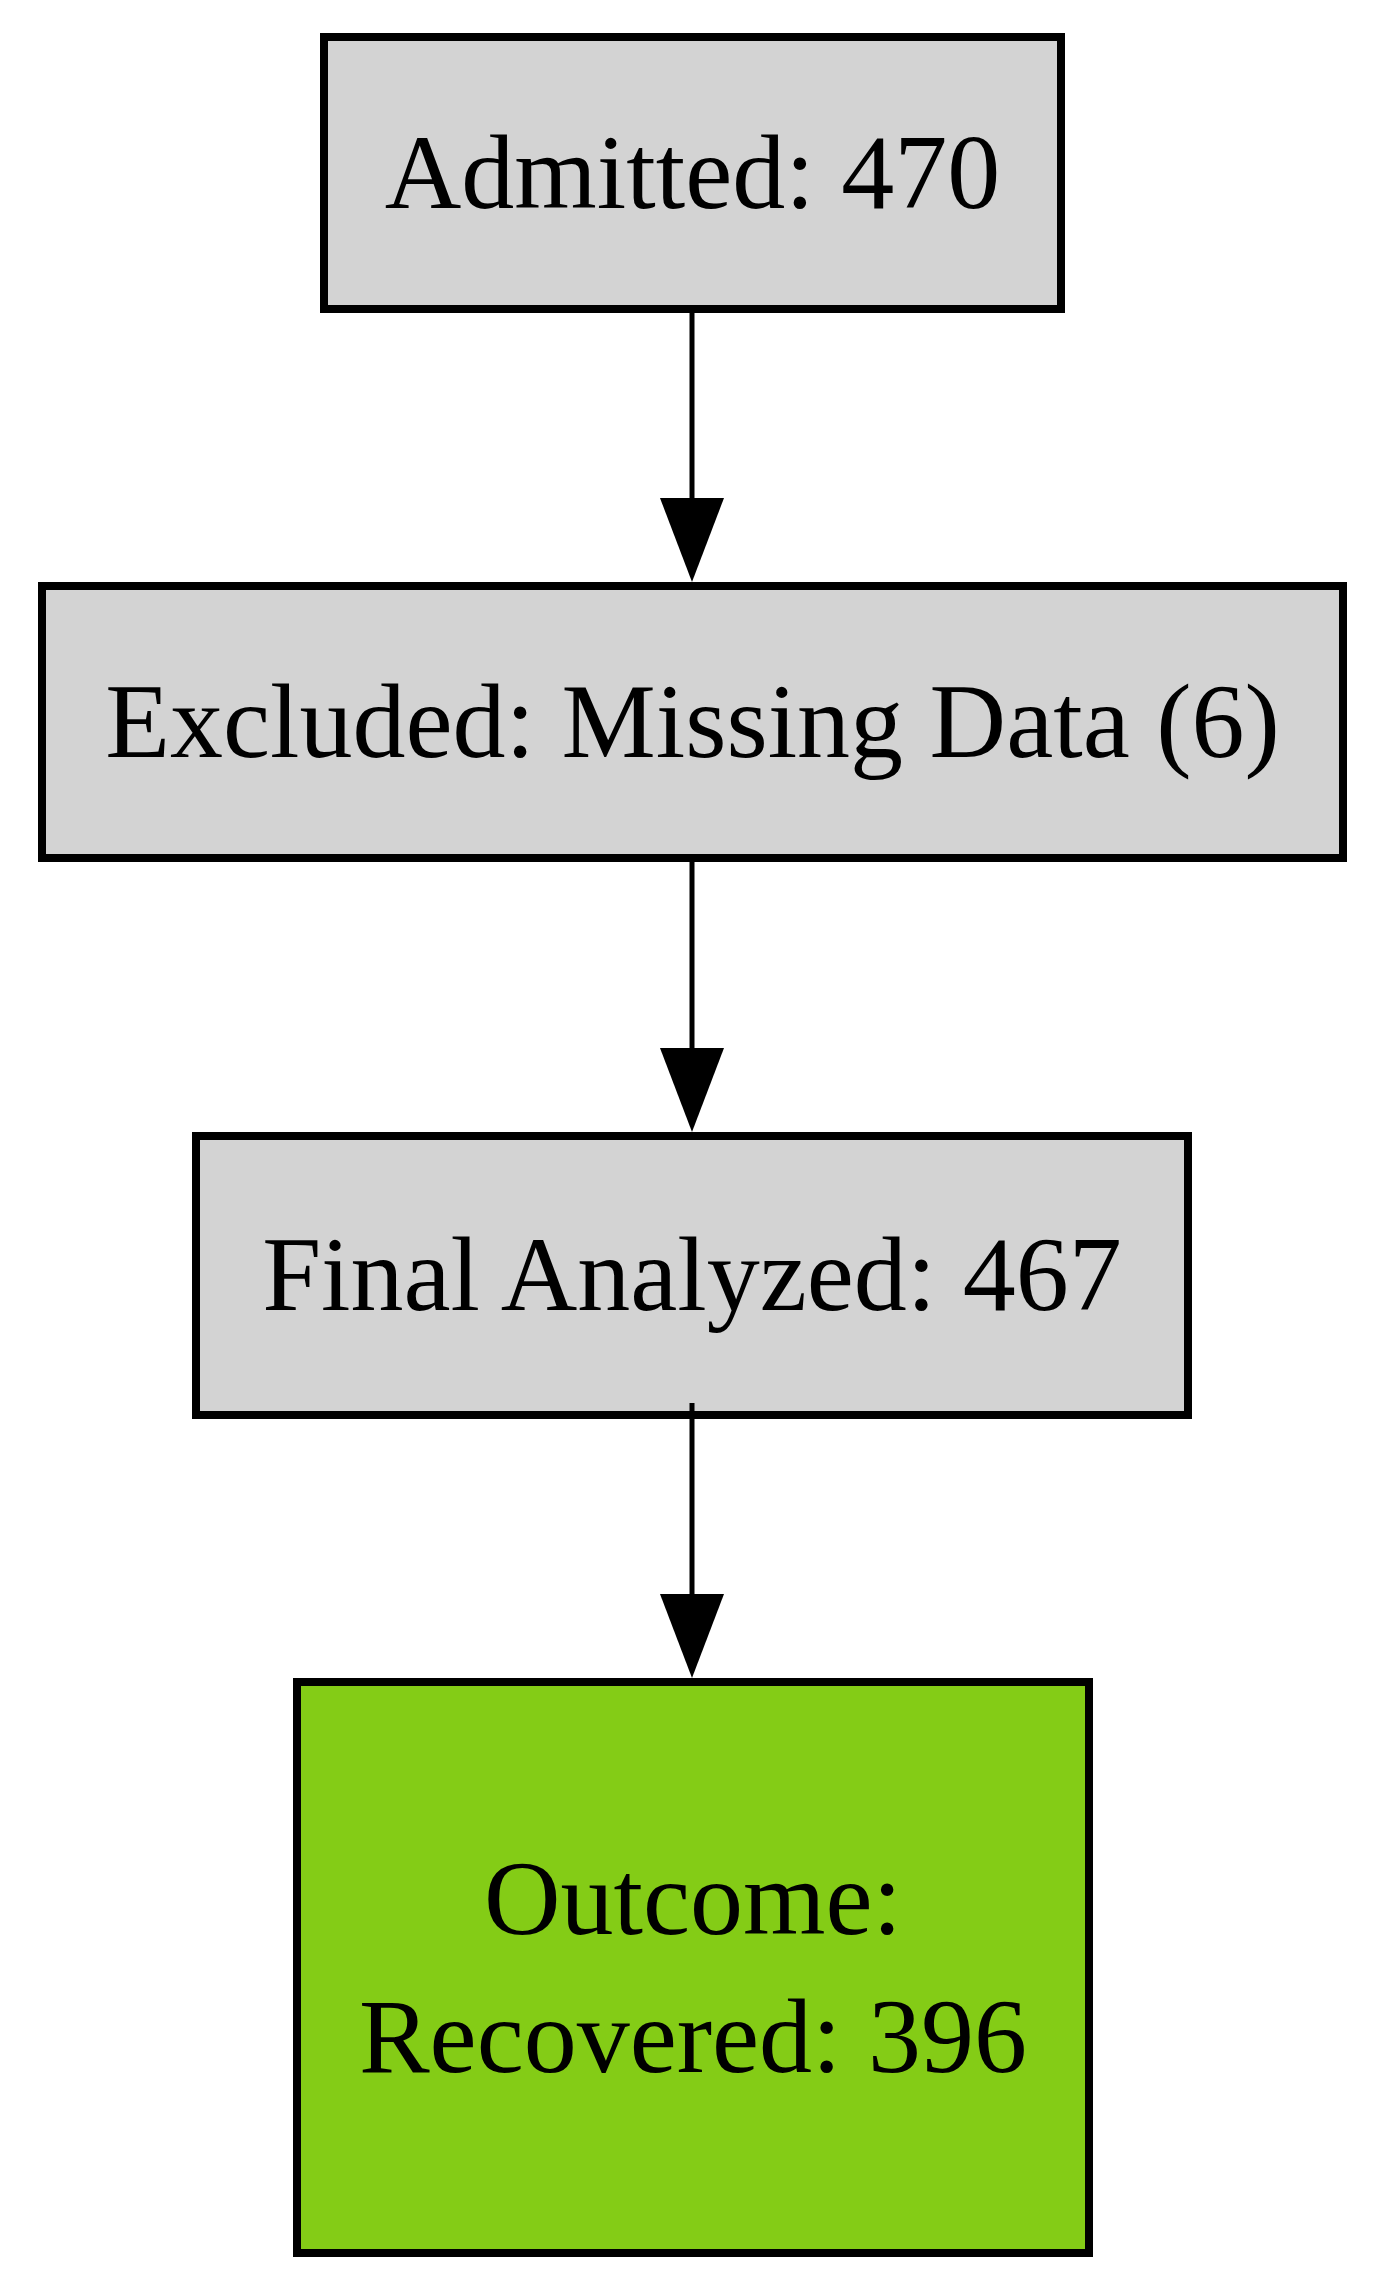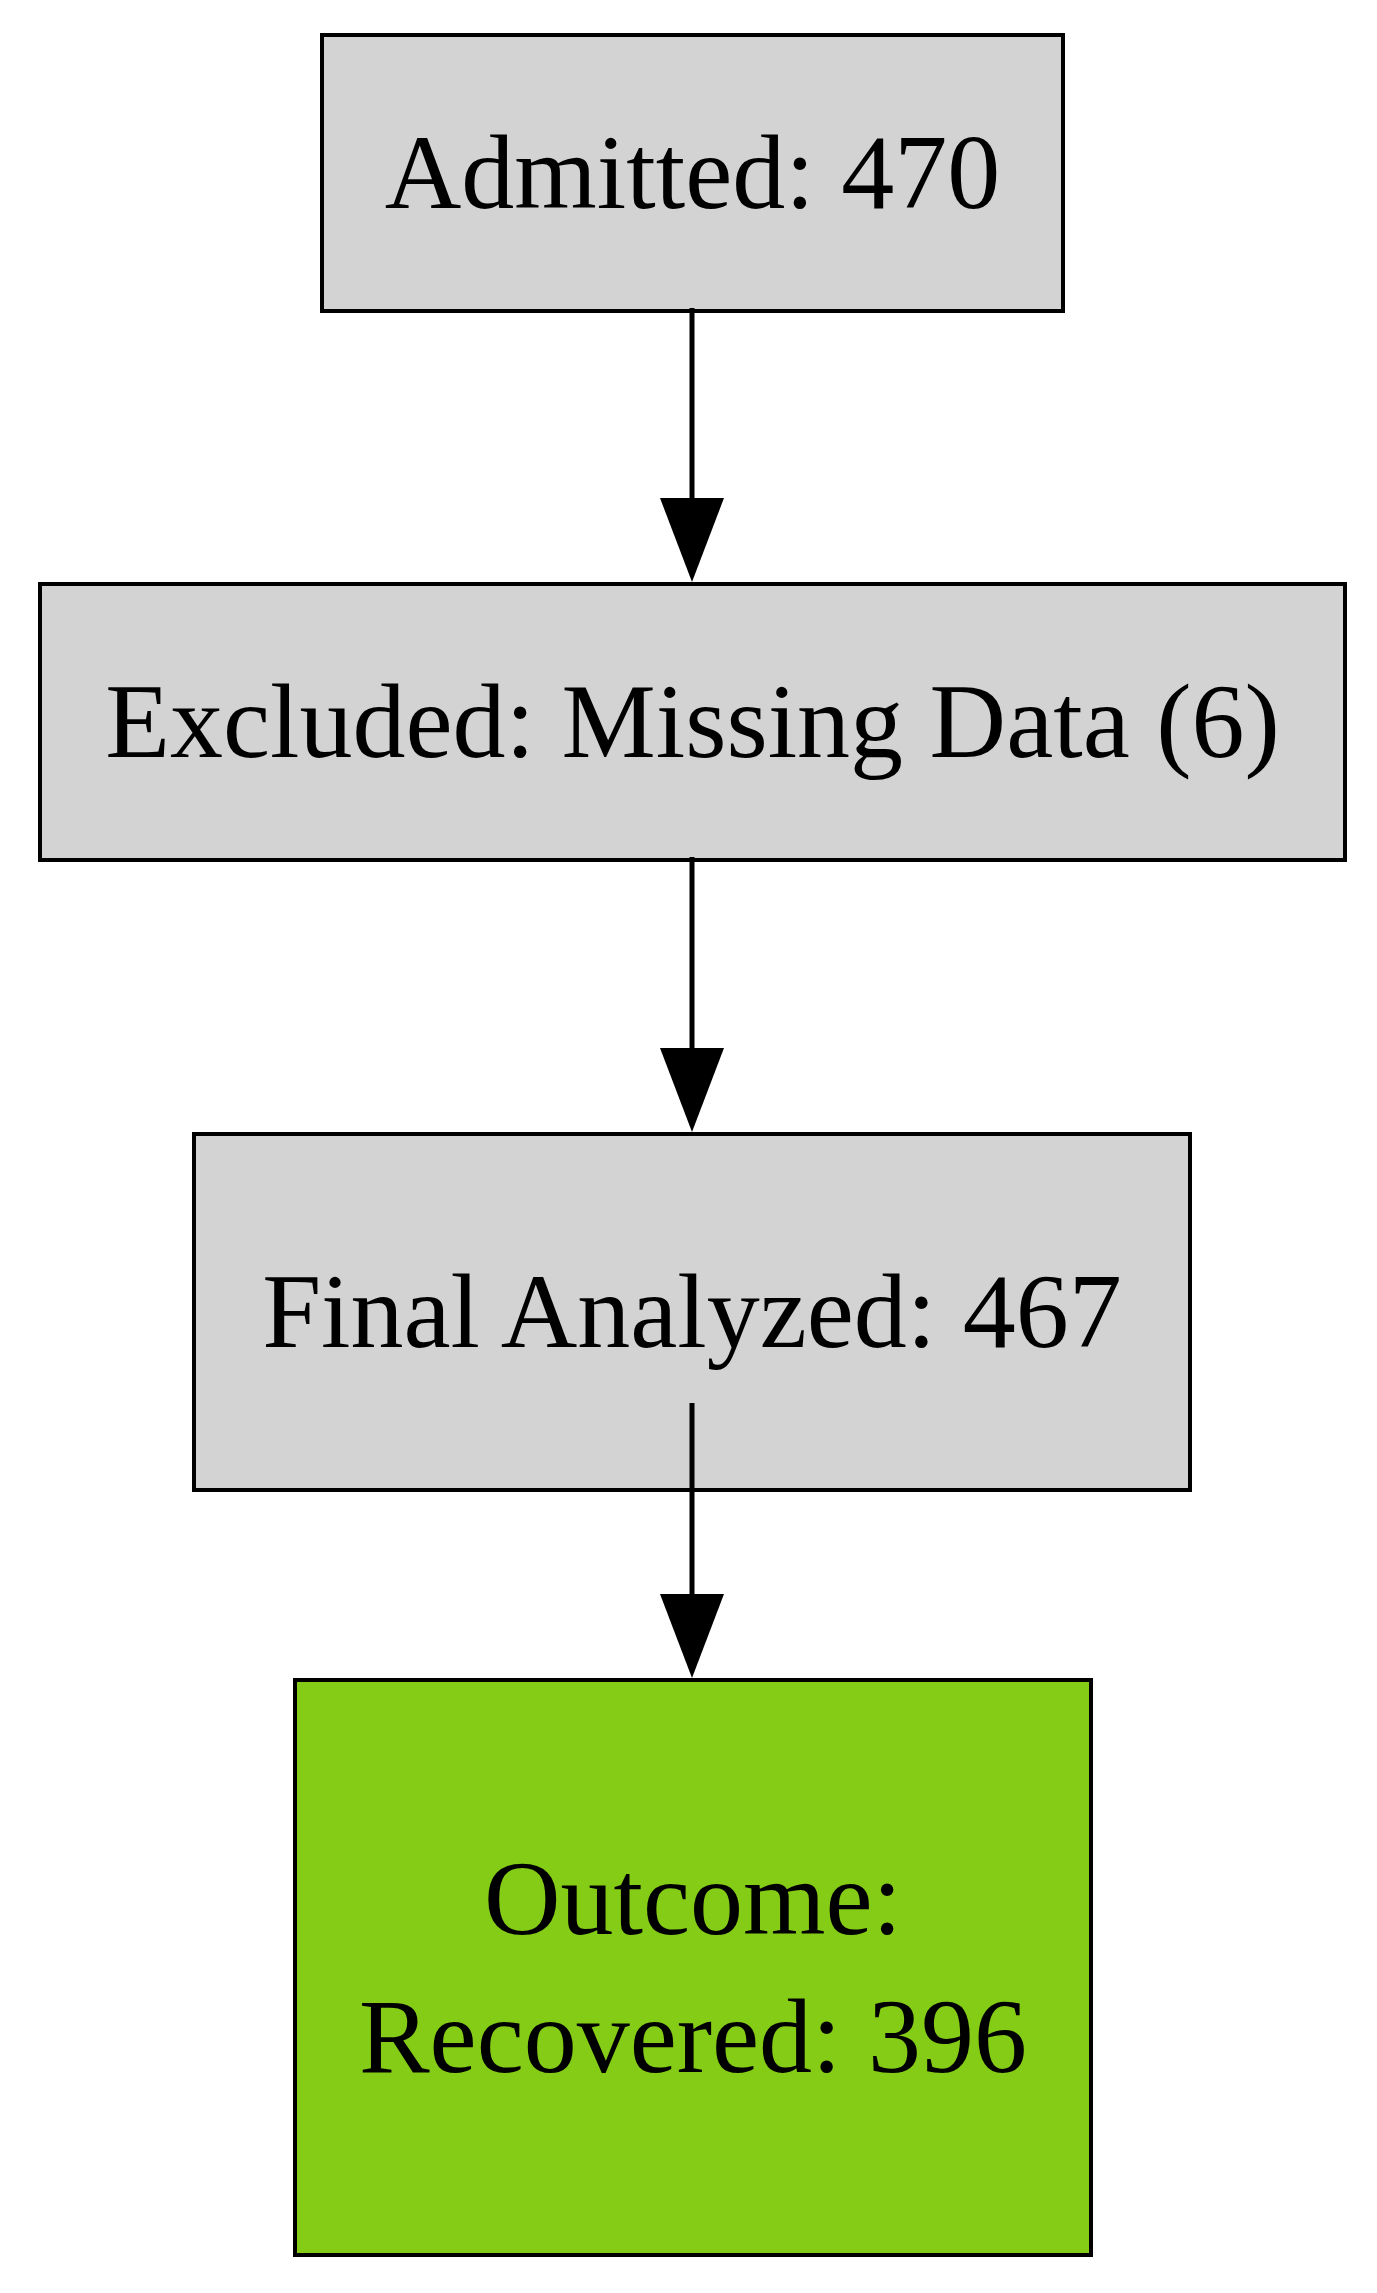--- a/index.html
+++ b/index.html
@@ -18,7 +18,7 @@
   .node {
     position: absolute;
     box-sizing: border-box;
-    border: 4px solid #3b82f6;
+    border: 8px solid #3b82f6;
     background: #d3d3d3;
     color: #000;
     display: flex;

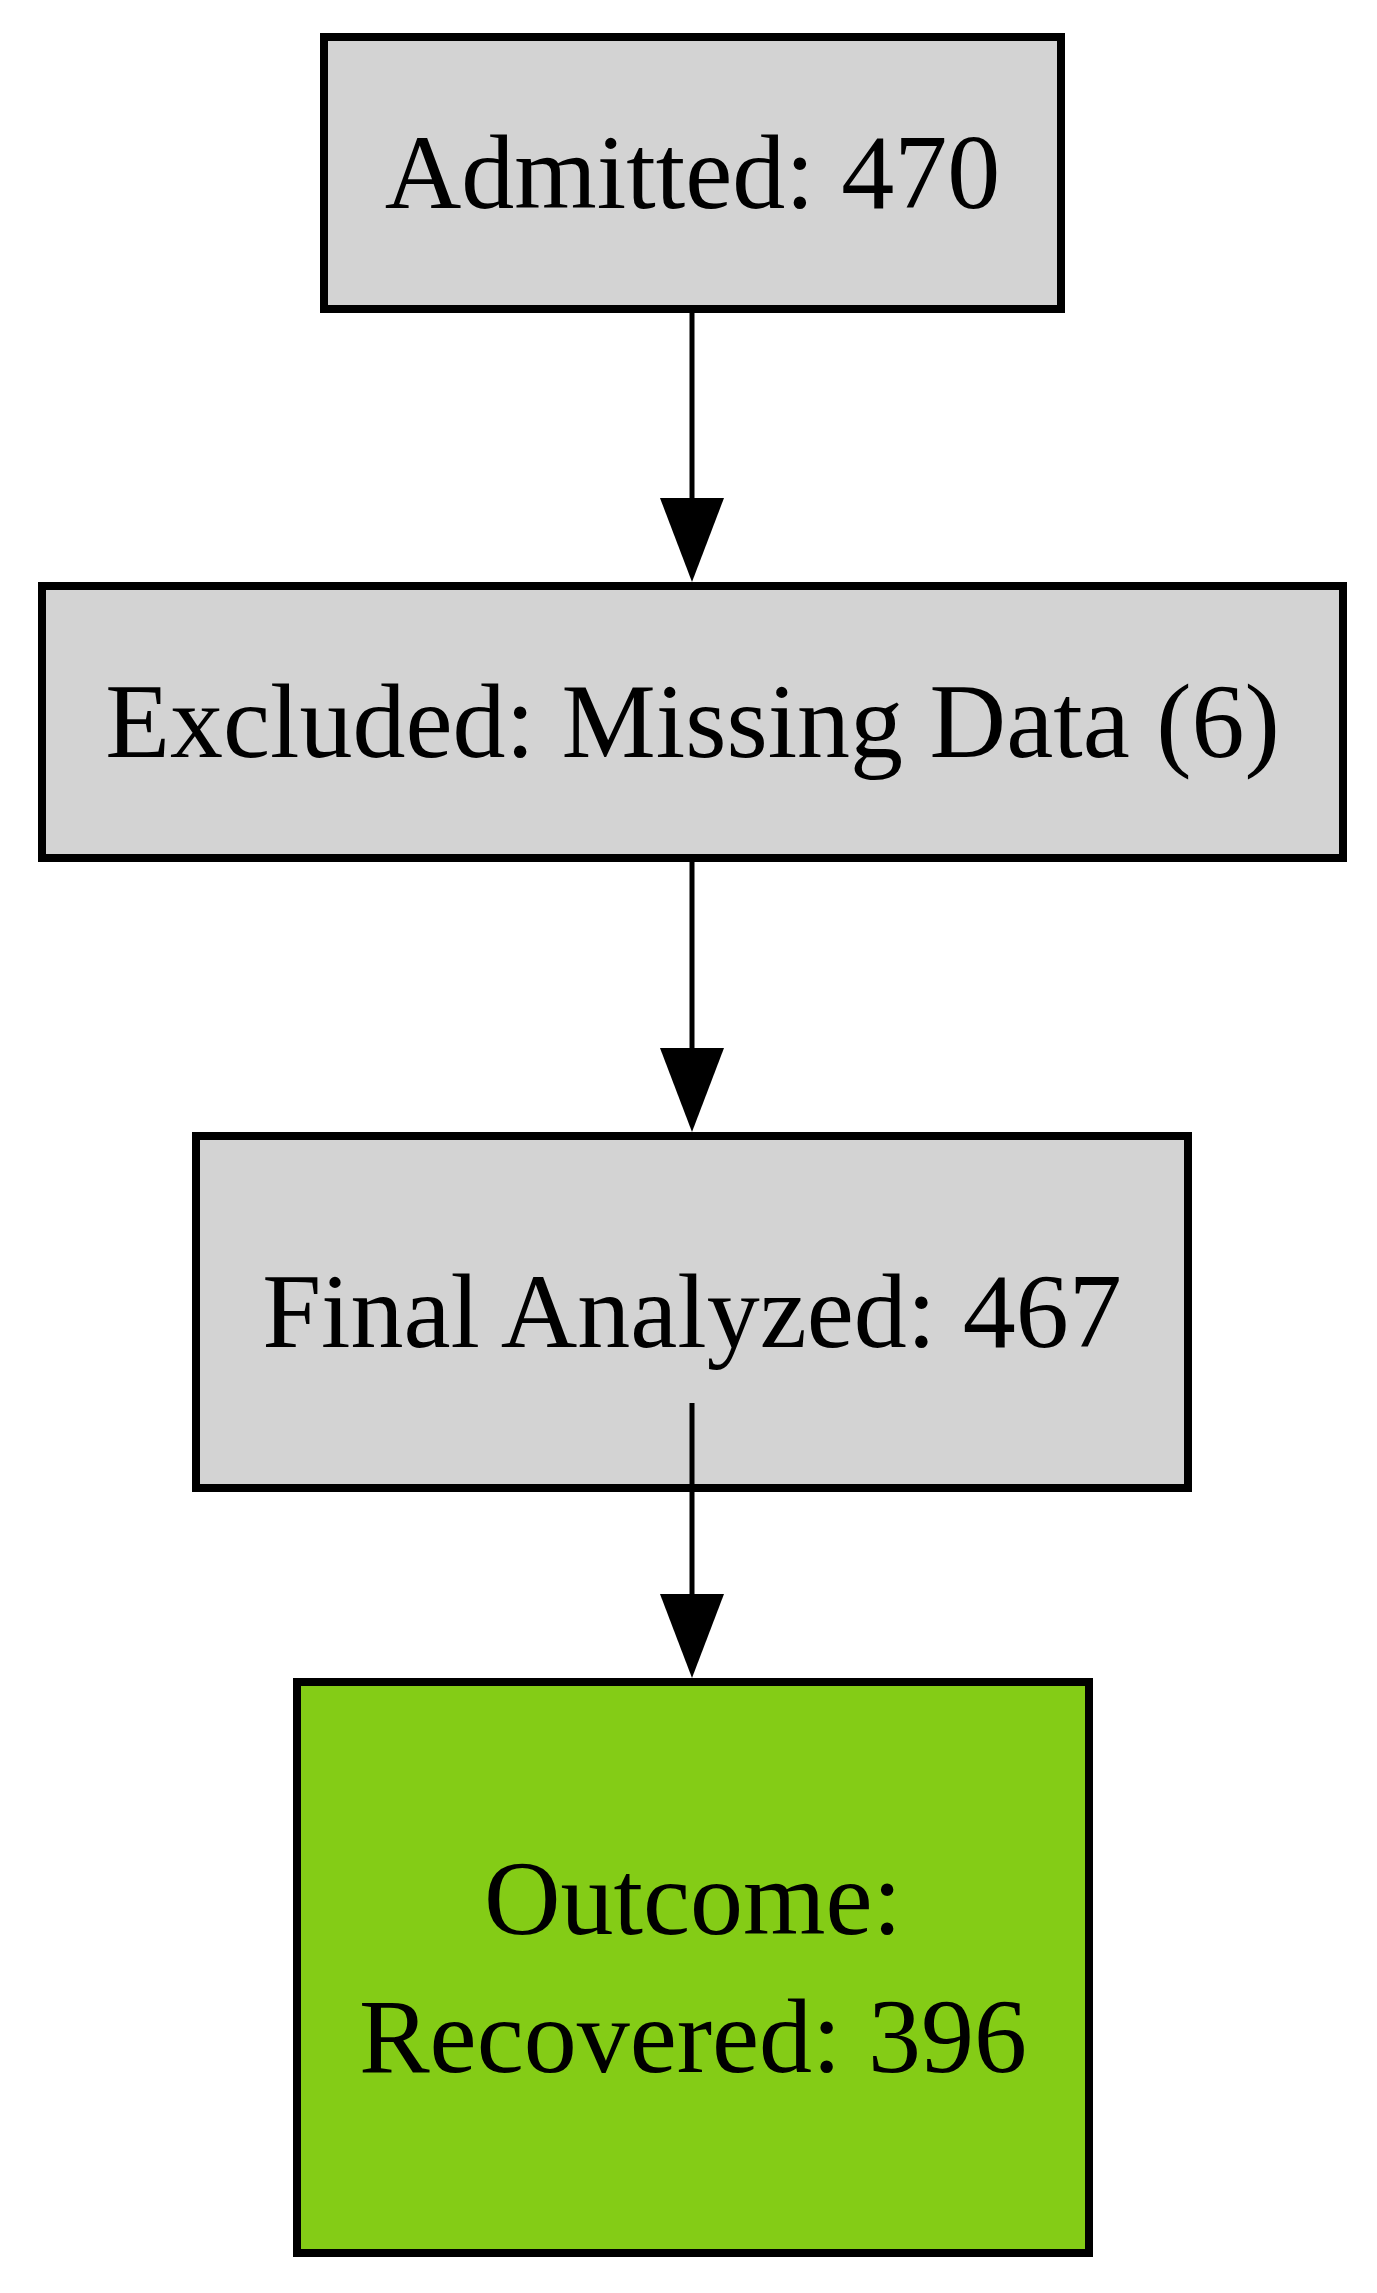--- a/index.html
+++ b/index.html
@@ -31,7 +31,7 @@
   }
   #node-admitted  { left: 320px; top: 33px;   width: 745px;  height: 280px; }
   #node-excluded  { left: 38px;  top: 582px;  width: 1309px; height: 280px; }
-  #node-final     { left: 192px; top: 1132px; width: 1000px; height: 360px; }
+  #node-final     { left: 192px; top: 1132px; width: 1000px; height: 287px; }
   #node-outcome   {
     left: 293px; top: 1678px; width: 800px; height: 579px;
     flex-direction: column;

